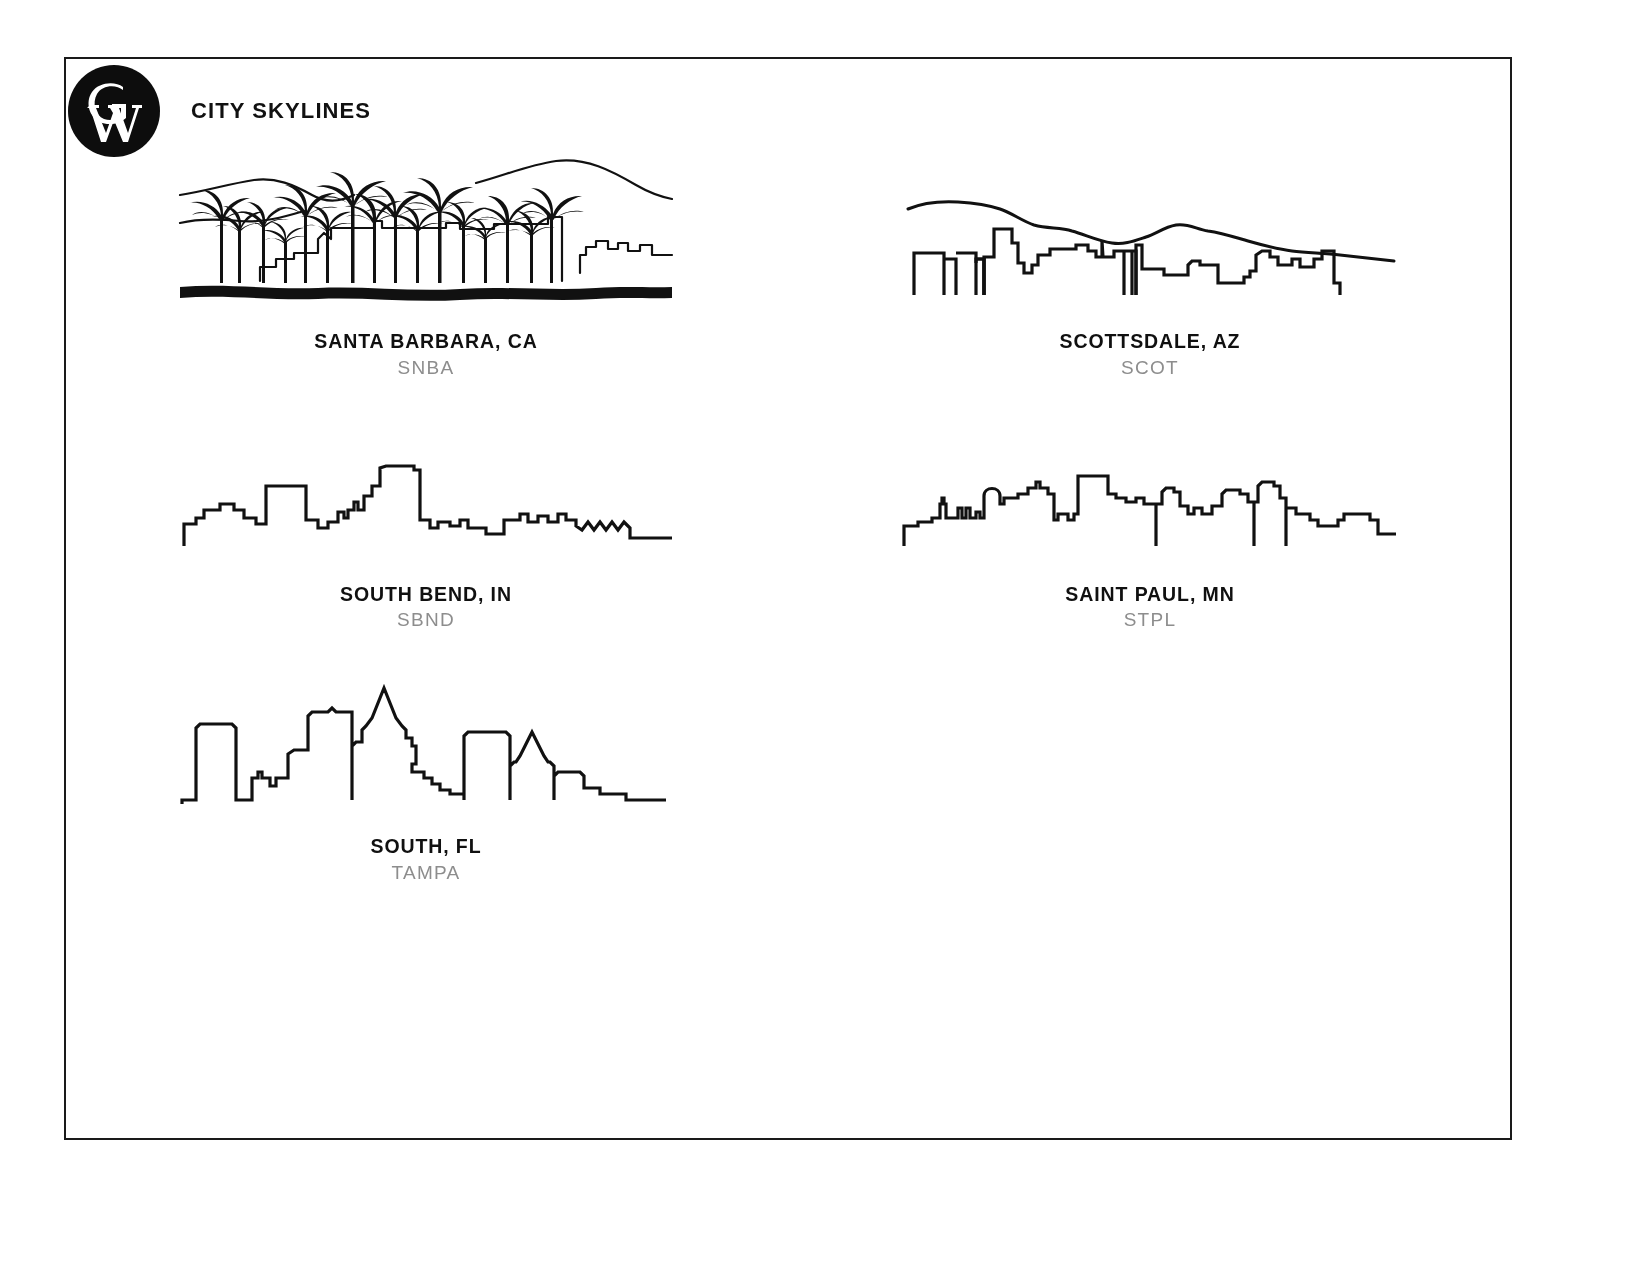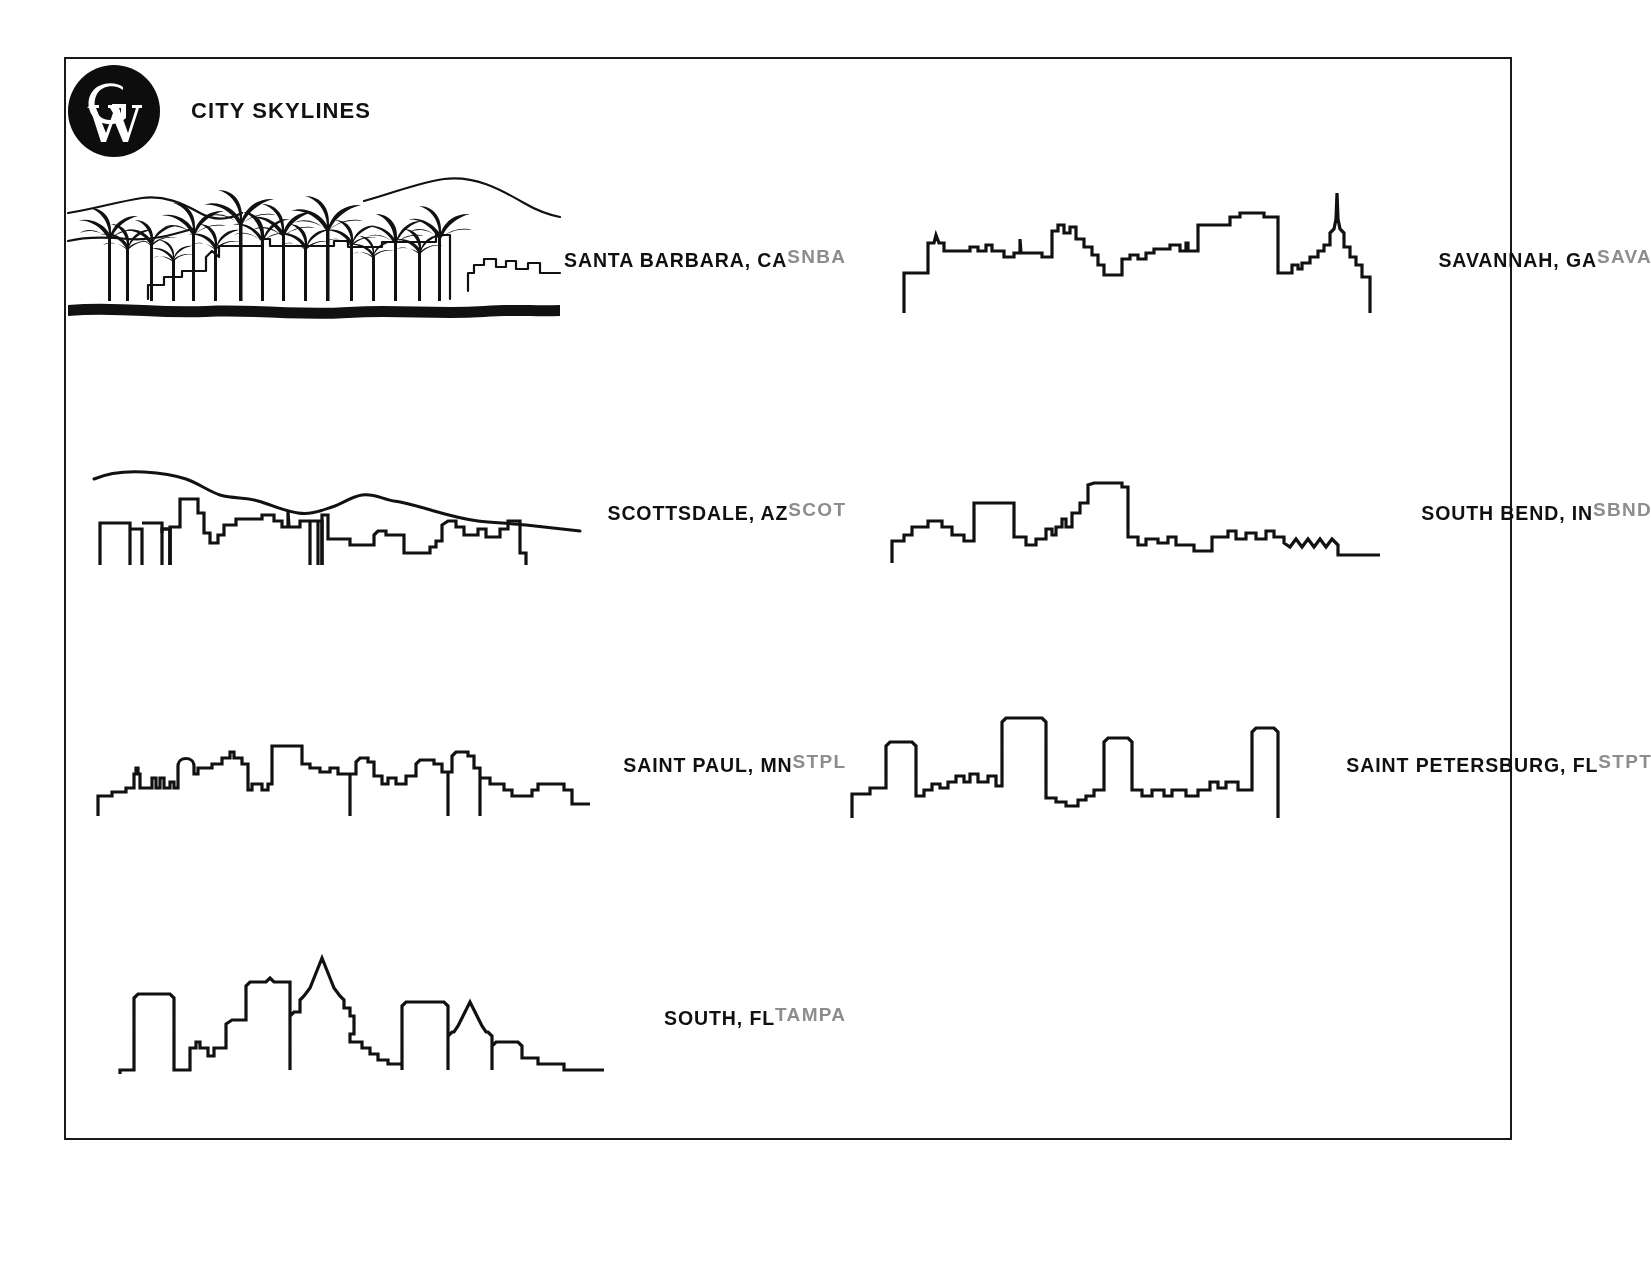--- a/index.html
+++ b/index.html
@@ -74,7 +74,7 @@
   .cell {
     position: relative;
     display: flex;
-    flex-direction: row;
+    flex-direction: column;
     align-items: center;
     justify-content: flex-end;
     padding-bottom: 6px;

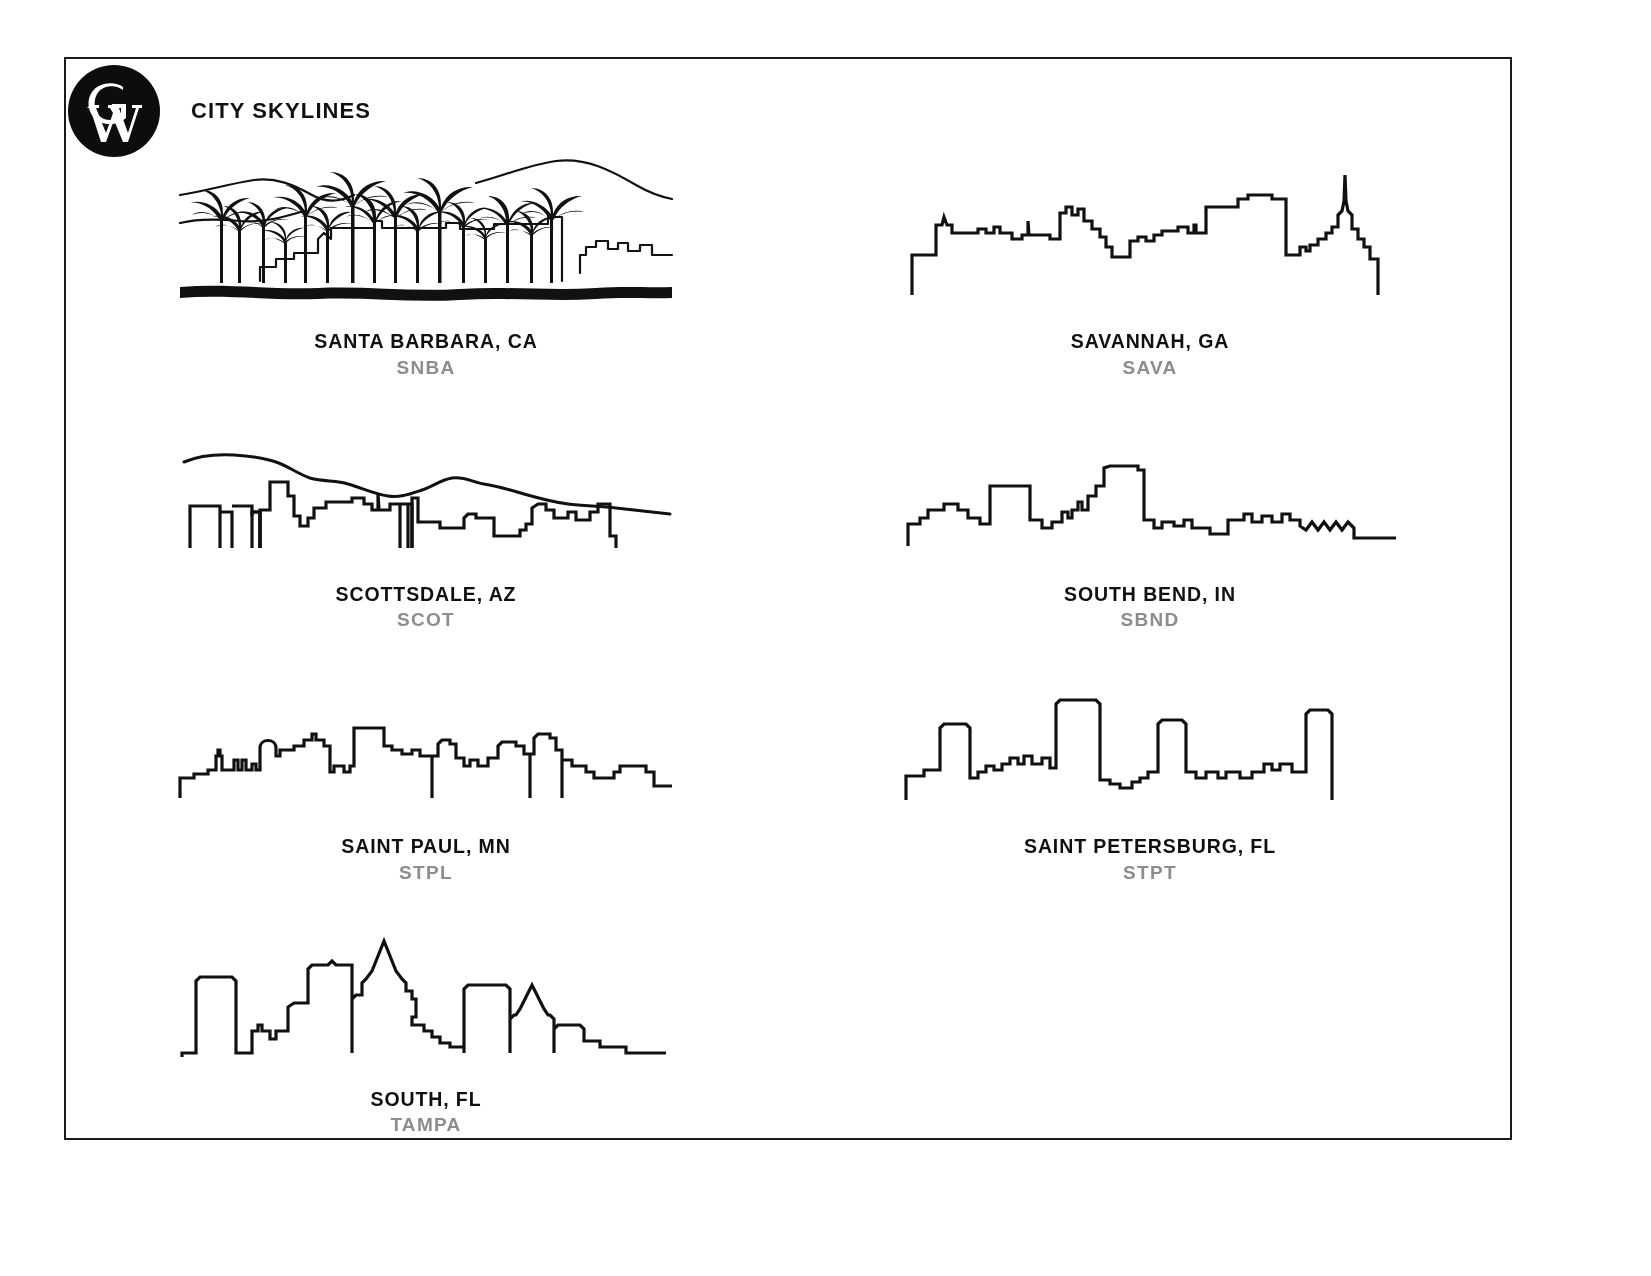--- a/index.html
+++ b/index.html
@@ -204,29 +204,6 @@
       <div class="city-code">SNBA</div>
     </div>
 
-    <div class="cell">
-      <div class="art">
-        <svg viewBox="0 0 500 165" xmlns="http://www.w3.org/2000/svg">
-          <g fill="none" stroke="#111" stroke-width="3.2" stroke-linejoin="miter" stroke-linecap="butt">
-            <path d="M12 140
-                     L12 100 L36 100 L36 70 L42 70 L44 62 L47 70 L52 70 L52 78 L78 78
-                     L78 74 L86 74 L86 78 L94 78 L94 72 L100 72 L100 78 L112 78
-                     L112 84 L122 84 L122 80 L128 80 L128 66 L129 80 L150 80 L150 84 L160 84
-                     L160 58 L166 58 L166 52 L172 52 L172 60 L178 60 L178 54 L184 54 L184 66
-                     L192 66 L192 74 L200 74 L200 82 L206 82 L206 92 L212 92 L212 102 L230 102
-                     L230 86 L238 86 L238 82 L246 82 L246 86 L254 86 L254 80 L262 80 L262 76
-                     L278 76 L278 72 L288 72 L288 78 L294 78 L294 70 L296 70 L296 78 L306 78
-                     L306 52 L338 52 L338 44 L348 44 L348 40 L372 40 L372 44 L386 44 L386 100
-                     L400 100 L400 92 L406 92 L406 96 L410 96 L410 90 L418 90 L418 84 L426 84
-                     L426 78 L432 78 L432 72 L438 72 L438 60 L442 56 L444 46 L445 20 L446 46
-                     L448 56 L452 60 L452 74 L458 74 L458 84 L464 84 L464 92 L470 92 L470 104
-                     L478 104 L478 140"></path>
-          </g>
-        </svg>
-      </div>
-      <div class="city-name">SAVANNAH, GA</div>
-      <div class="city-code">SAVA</div>
-    </div>
 
 
     <div class="cell">

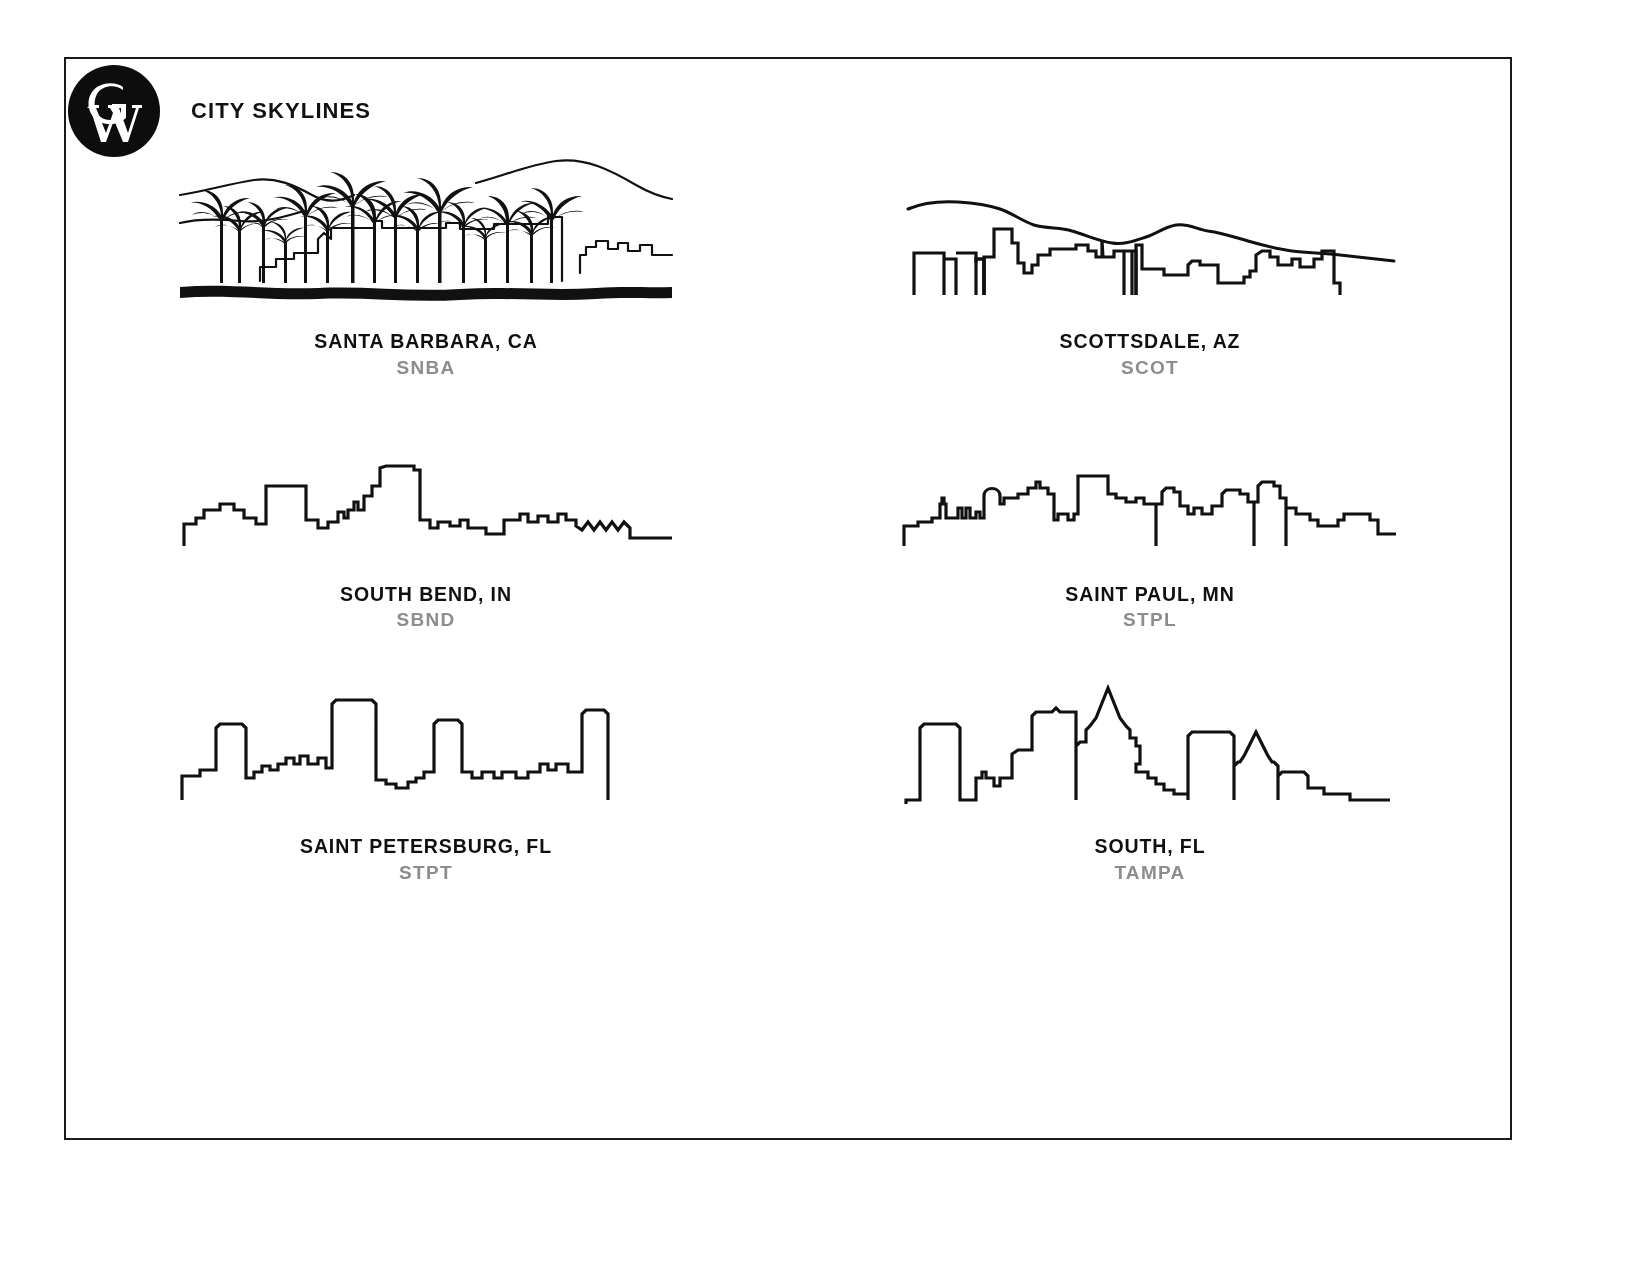--- a/index.html
+++ b/index.html
@@ -102,7 +102,7 @@
   .city-code {
     margin-top: 4px;
     font-size: 19px;
-    font-weight: 700;
+    font-weight: 400;
     letter-spacing: 1.3px;
     color: #8d8d8d;
     text-align: center;

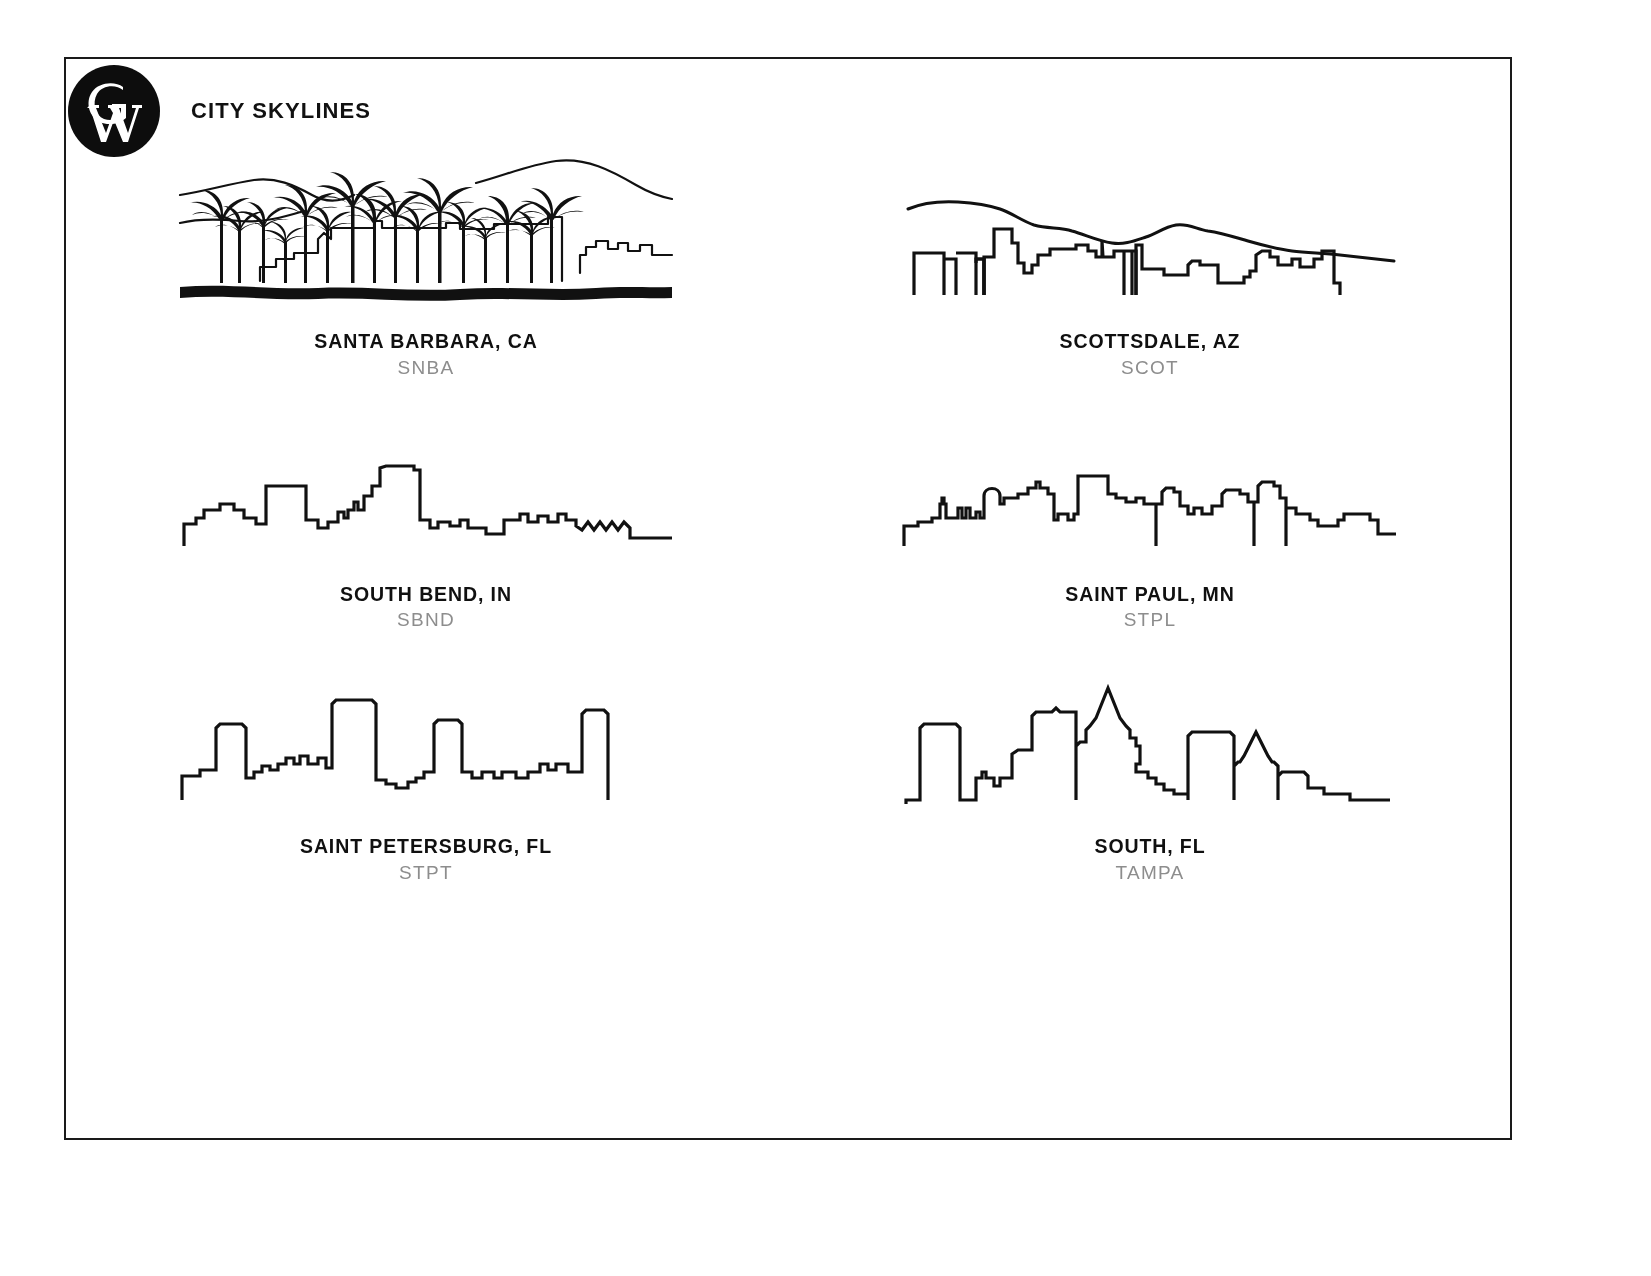--- a/index.html
+++ b/index.html
@@ -300,30 +300,6 @@
       <div class="city-code">STPL</div>
     </div>
 
-    <div class="cell">
-      <div class="art">
-        <svg viewBox="0 0 500 165" xmlns="http://www.w3.org/2000/svg">
-          <g fill="none" stroke="#111" stroke-width="3.2" stroke-linejoin="miter" stroke-linecap="butt">
-            <path d="M6 140
-                     L6 116 L24 116 L24 110 L40 110 L40 68 L44 64 L66 64
-                     L70 68 L70 118 L78 118 L78 112 L86 112 L86 106 L94 106
-                     L94 110 L102 110 L102 104 L110 104 L110 98 L118 98
-                     L118 104 L124 104 L124 96 L132 96 L132 104 L142 104
-                     L142 98 L150 98 L150 108 L156 108 L156 44 L160 40
-                     L196 40 L200 44 L200 120 L210 120 L210 124 L220 124
-                     L220 128 L232 128 L232 122 L240 122 L240 118 L248 118
-                     L248 112 L258 112 L258 64 L262 60 L282 60 L286 64
-                     L286 112 L296 112 L296 118 L306 118 L306 112 L318 112
-                     L318 118 L326 118 L326 112 L340 112 L340 118 L352 118
-                     L352 112 L364 112 L364 104 L372 104 L372 110 L380 110
-                     L380 104 L392 104 L392 112 L406 112 L406 54 L410 50
-                     L428 50 L432 54 L432 140"></path>
-          </g>
-        </svg>
-      </div>
-      <div class="city-name">SAINT PETERSBURG, FL</div>
-      <div class="city-code">STPT</div>
-    </div>
 
     <div class="cell">
       <div class="art">

